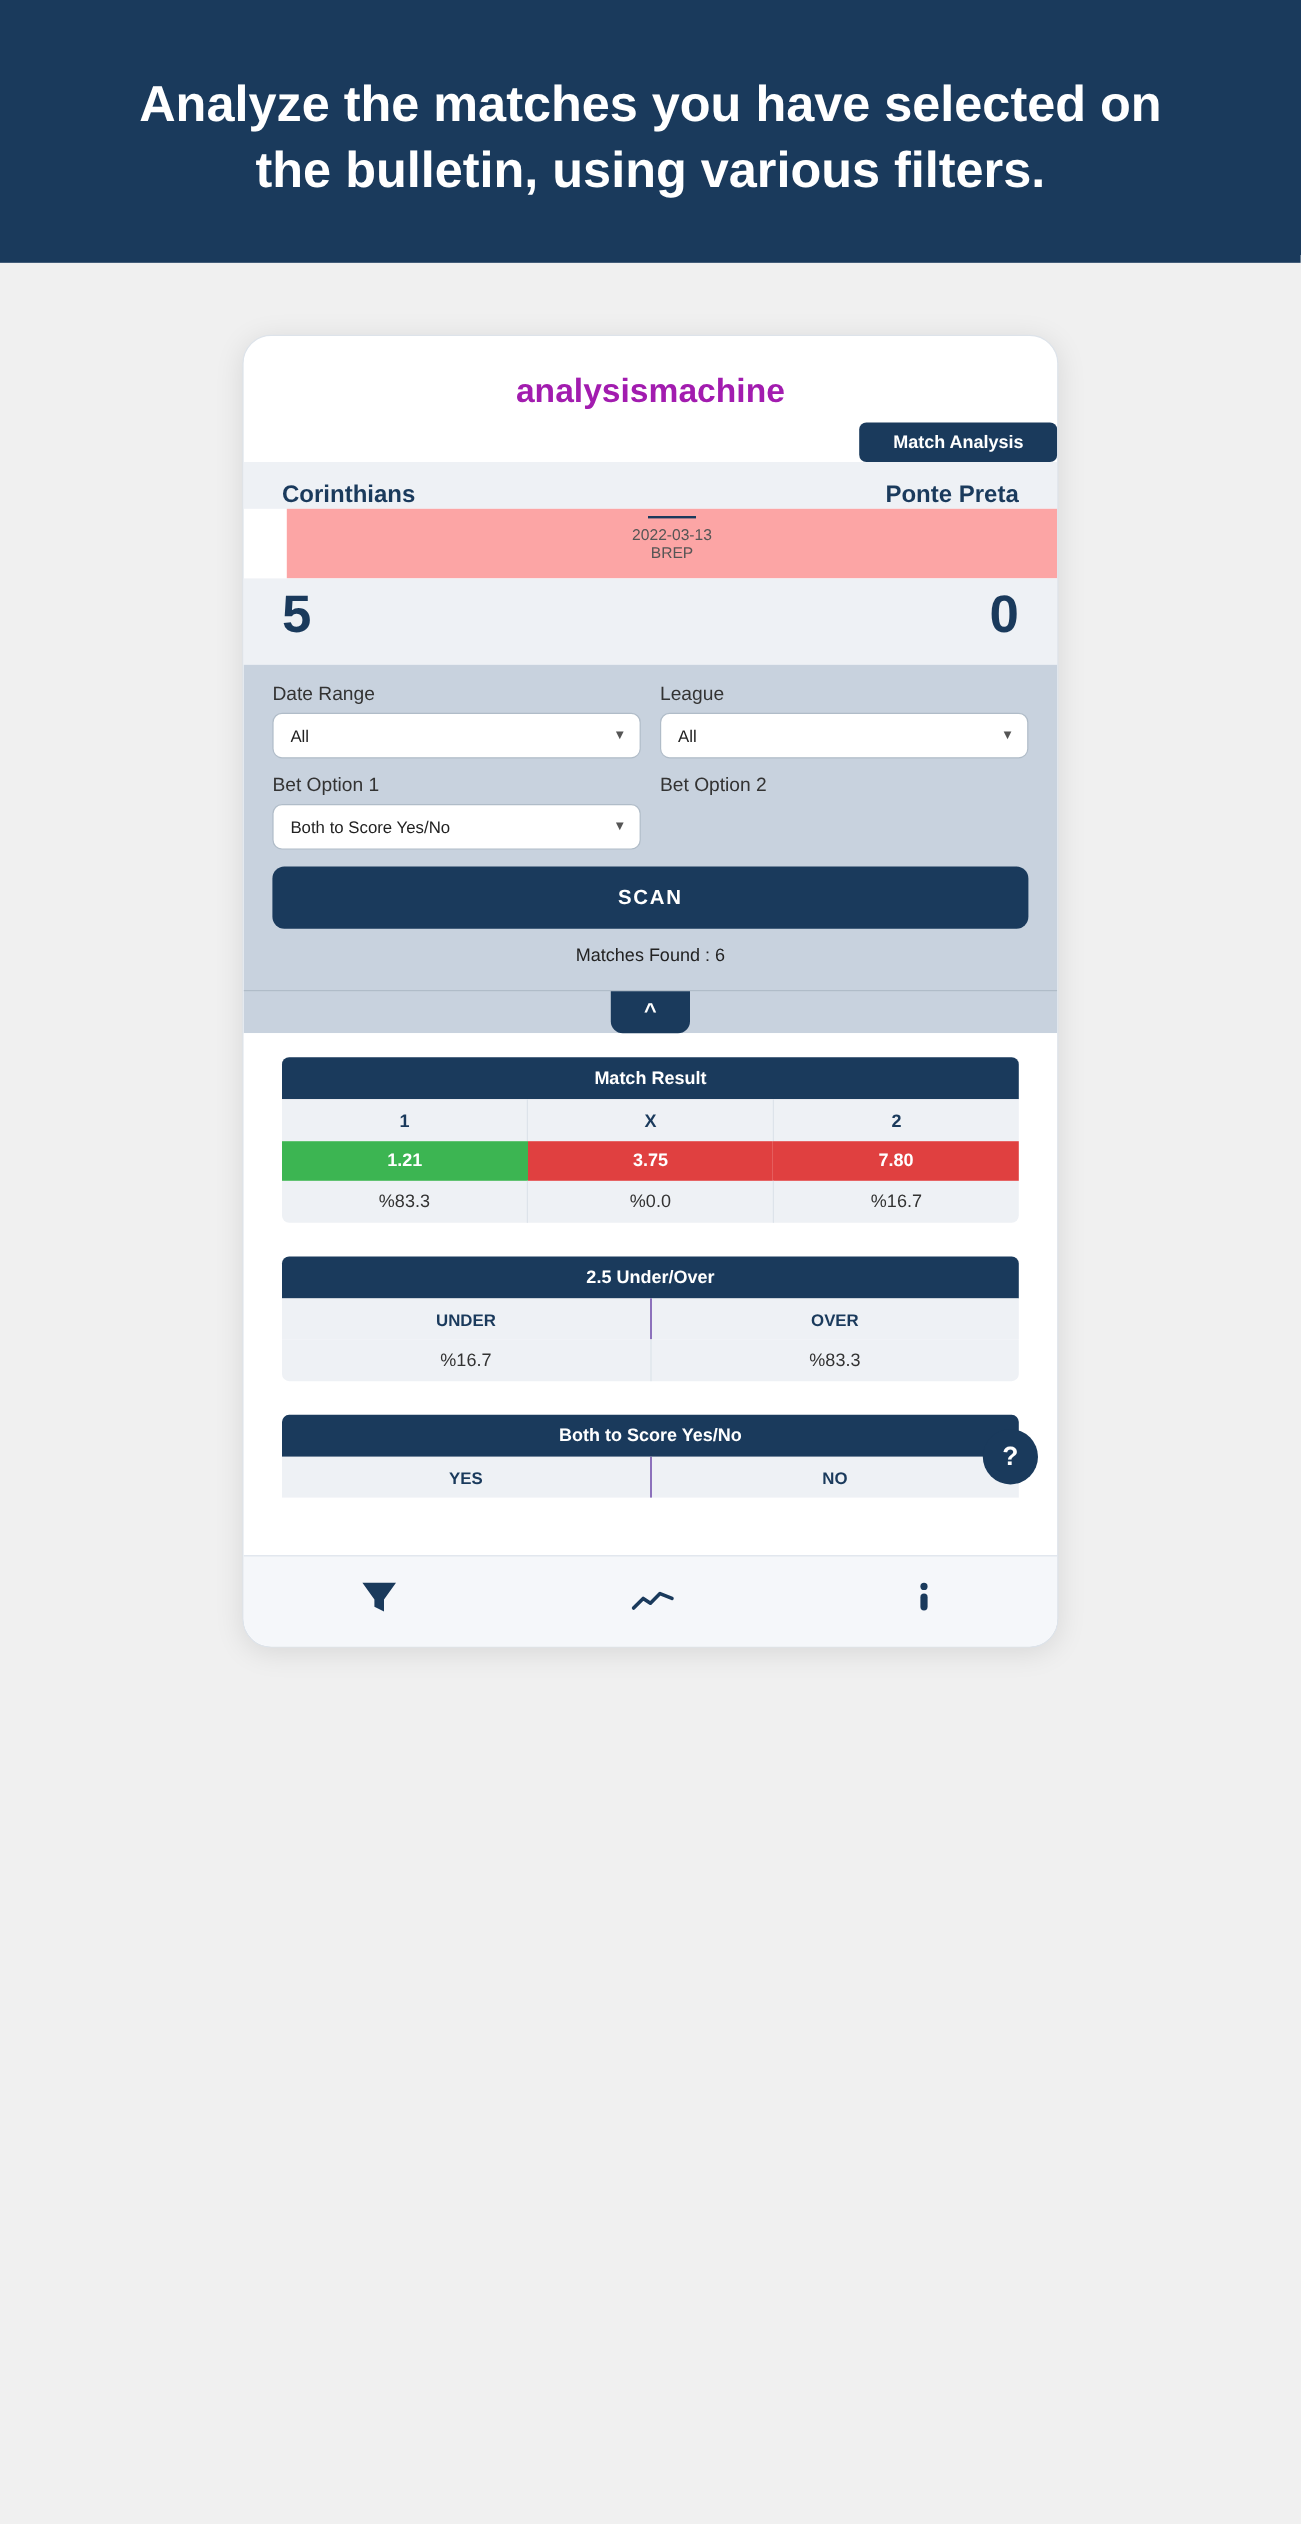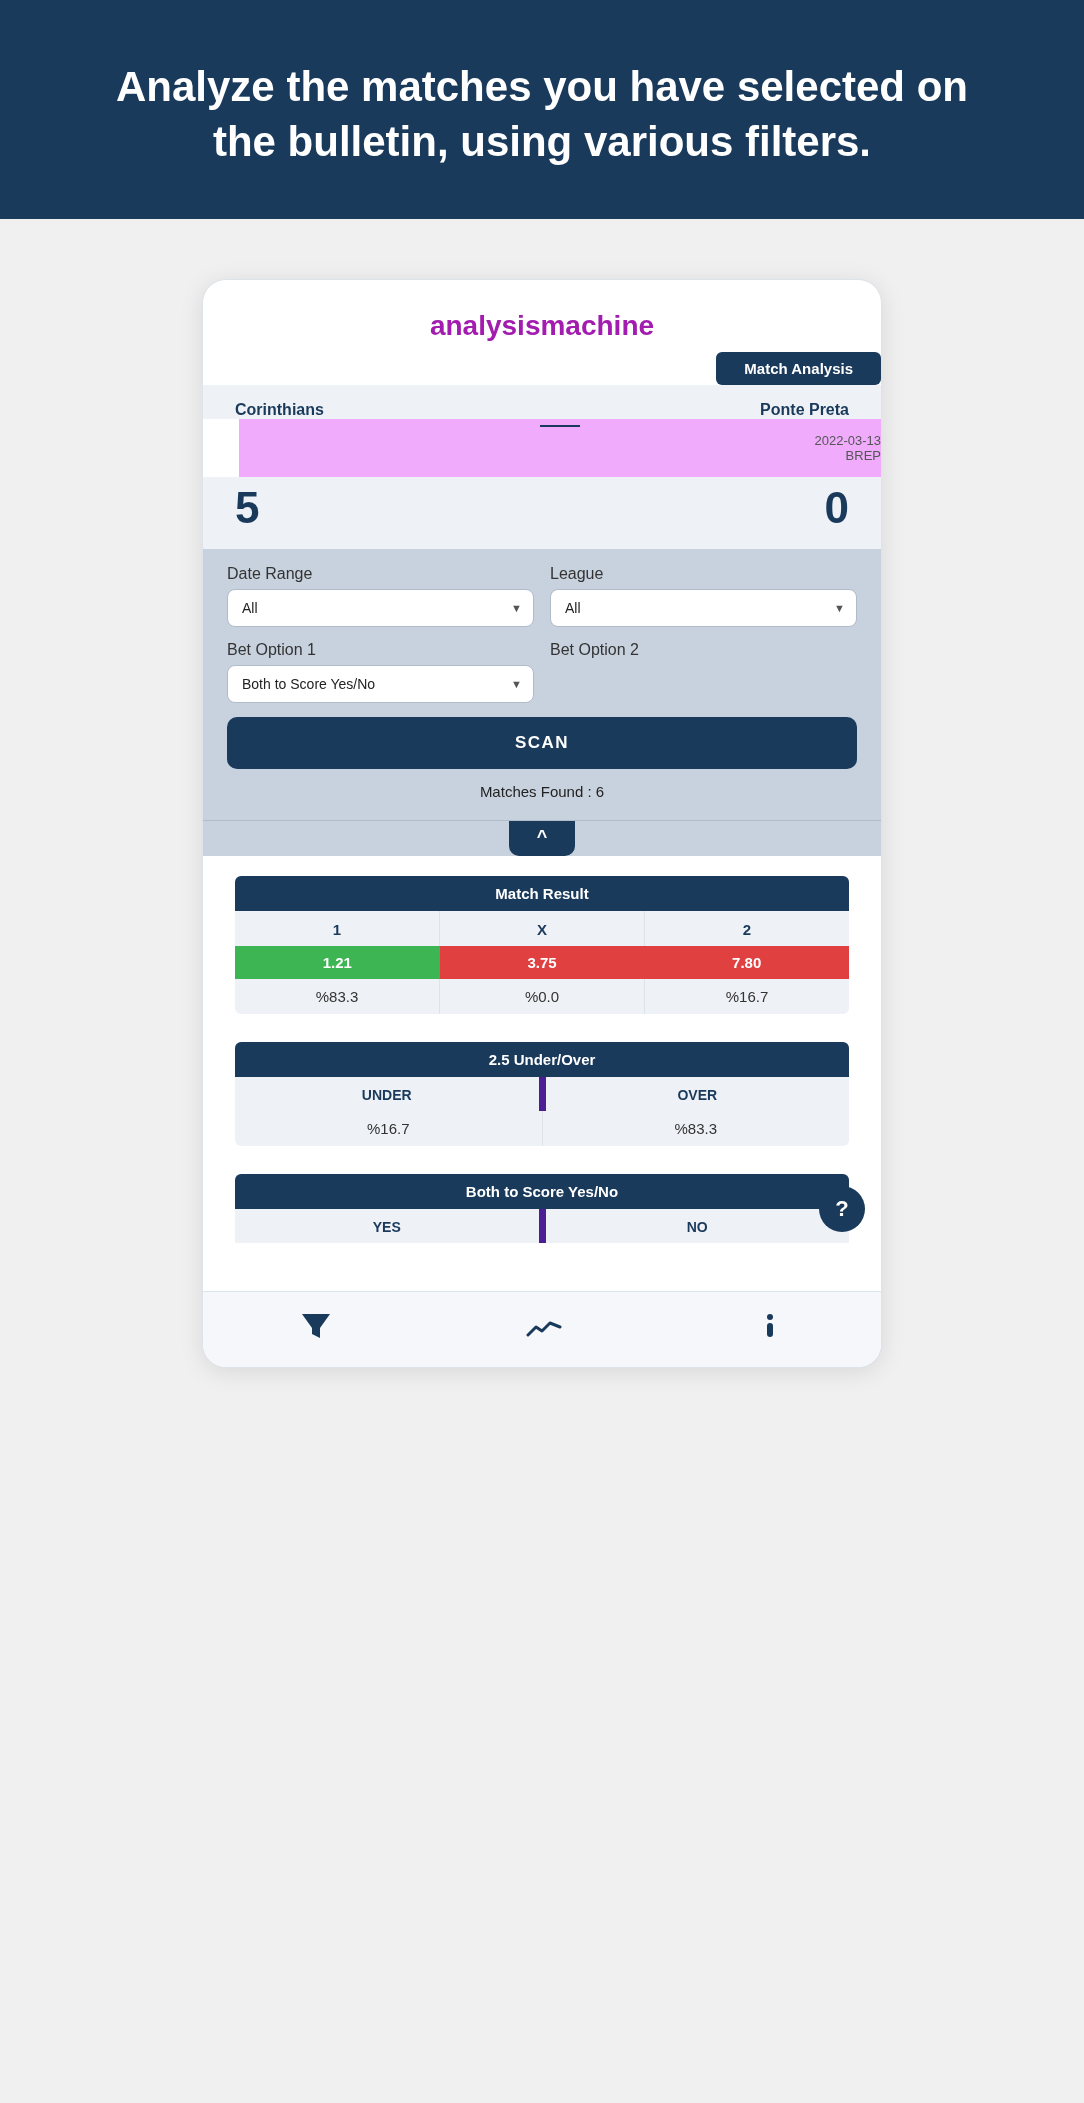--- a/index.html
+++ b/index.html
@@ -75,7 +75,7 @@
       background: #eef1f5;
     }
     .team-name {
-      font-size: 16px;
+      font-size: 20px;
       font-weight: 700;
       color: #1a3a5c;
     }

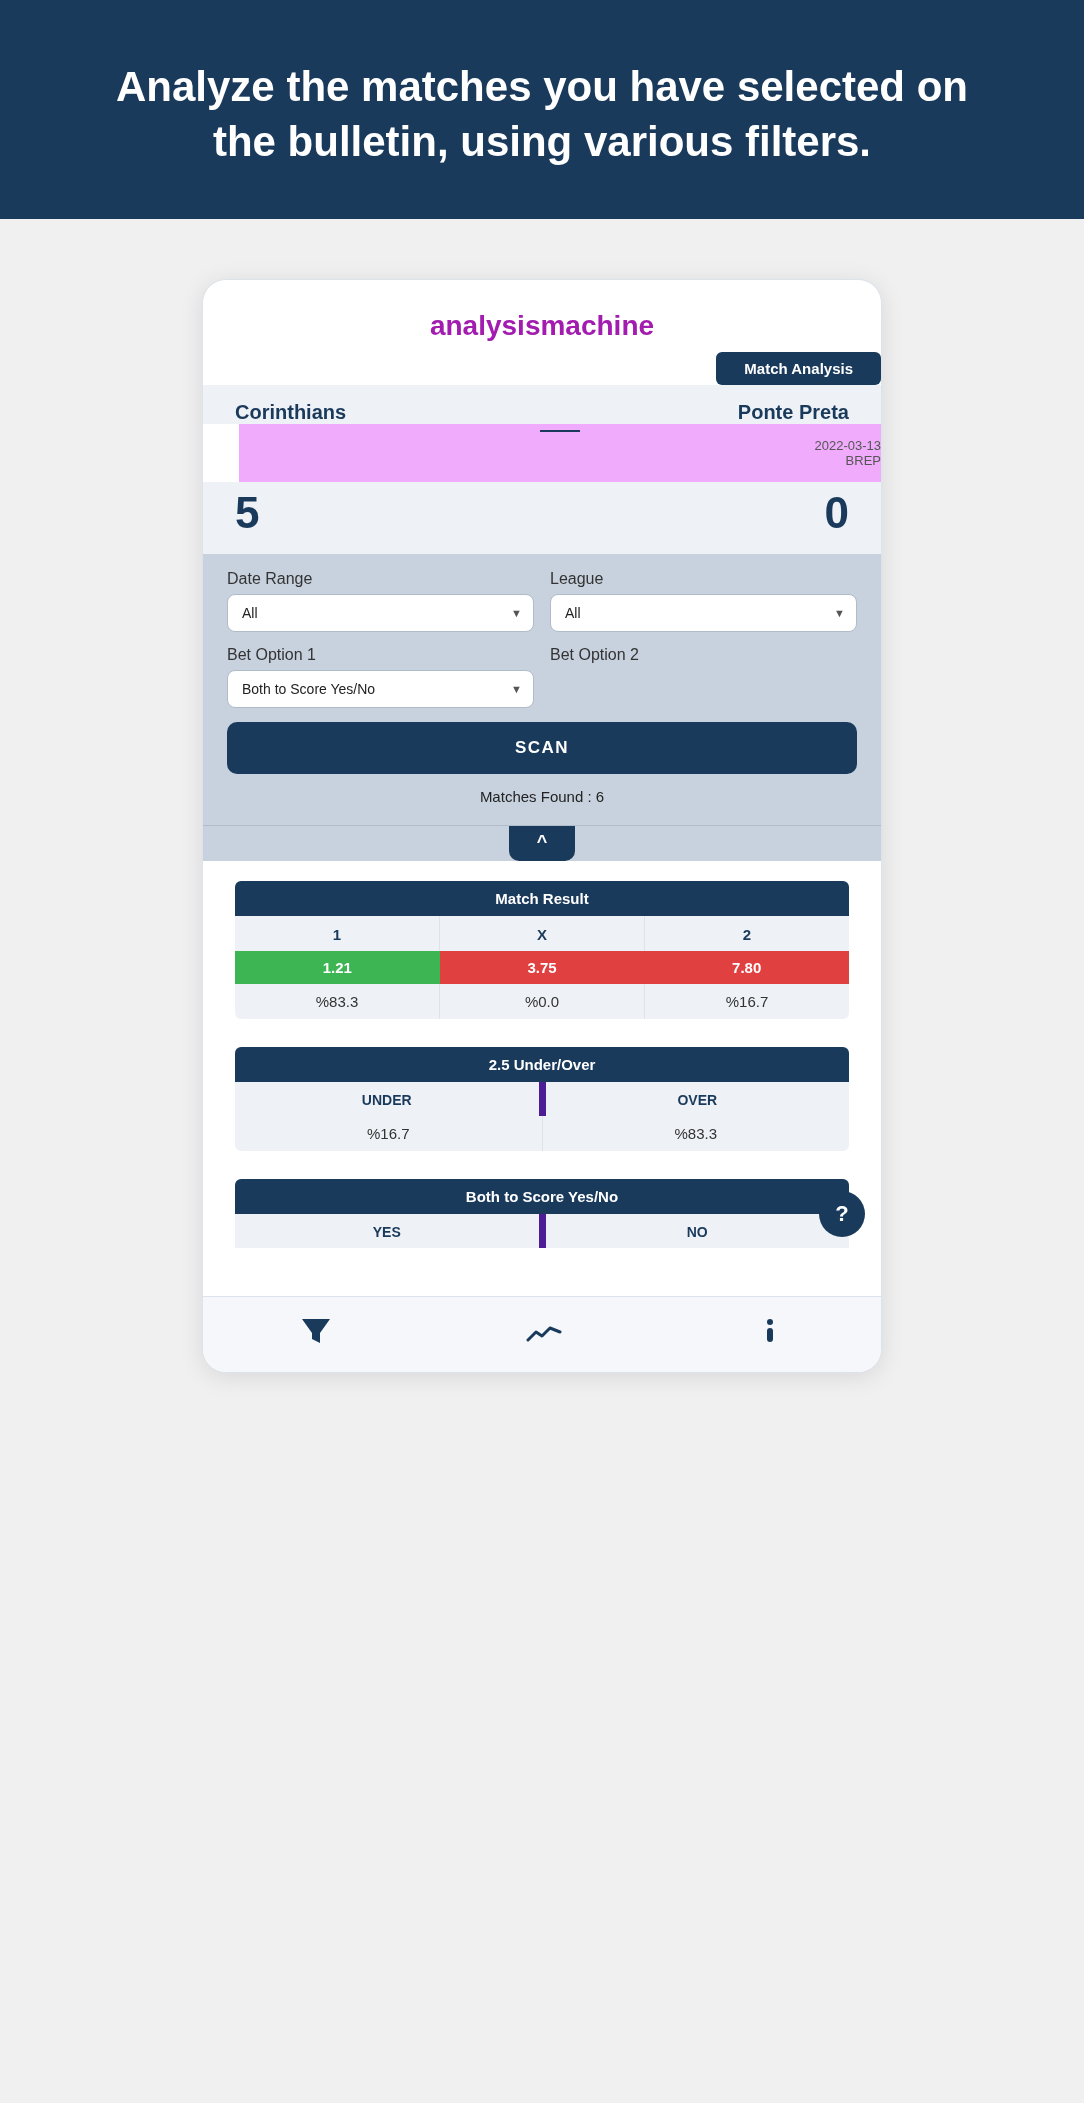--- a/index.html
+++ b/index.html
@@ -82,10 +82,10 @@
 
     
     .score-section {
-      background: #f0abfc;
+      background: #fca5a5;
       display: flex;
       flex-direction: column;
-      align-items: flex-end;
+      align-items: center;
       padding: 0 0 10px;
       margin-left: 36px;
     }

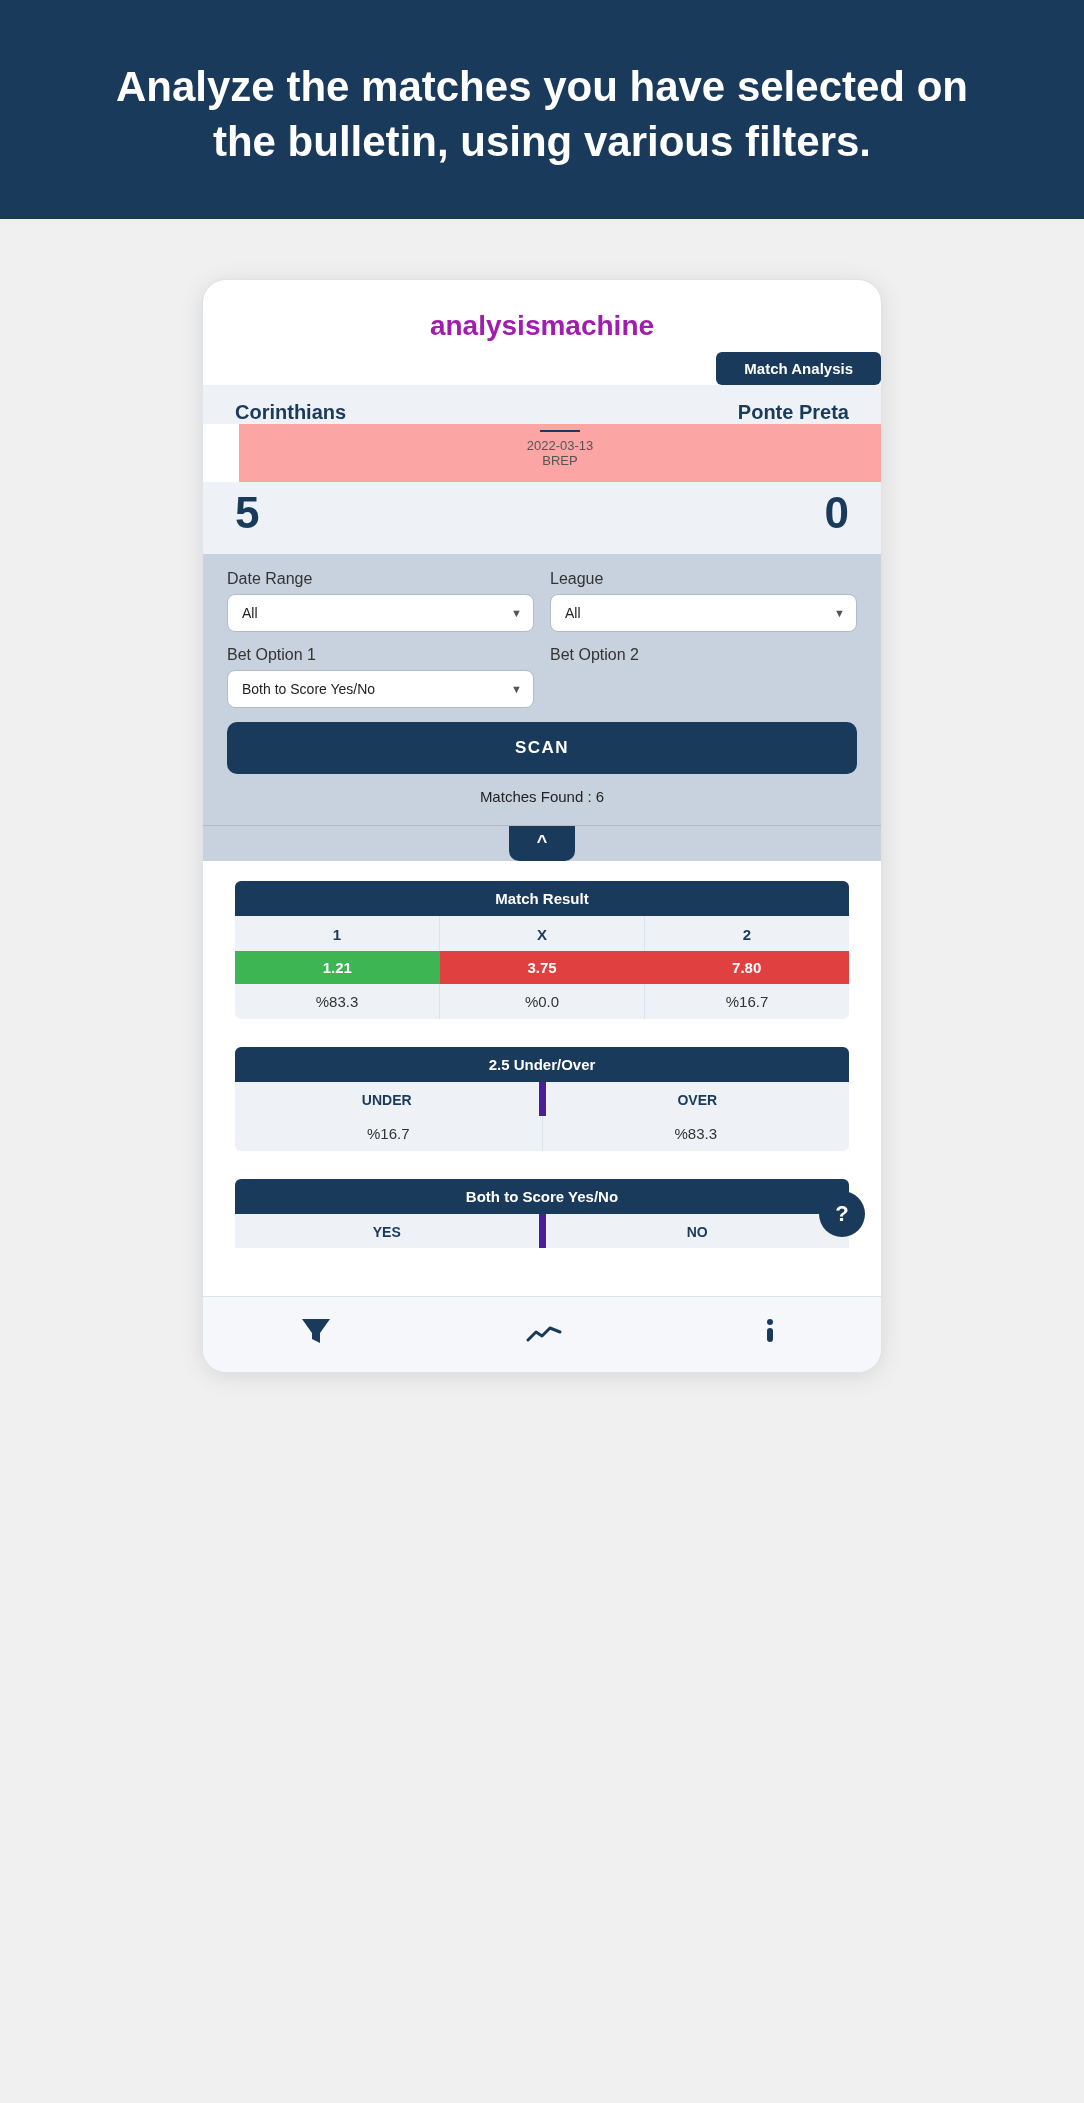--- a/index.html
+++ b/index.html
@@ -316,7 +316,7 @@
       font-size: 14px;
       font-weight: 700;
       color: #1a3a5c;
-      border-right: 7px solid #4c1d95;
+      border-right: 1px solid #4c1d95;
     }
     .result-col-2:last-child { border-right: none; }
 

